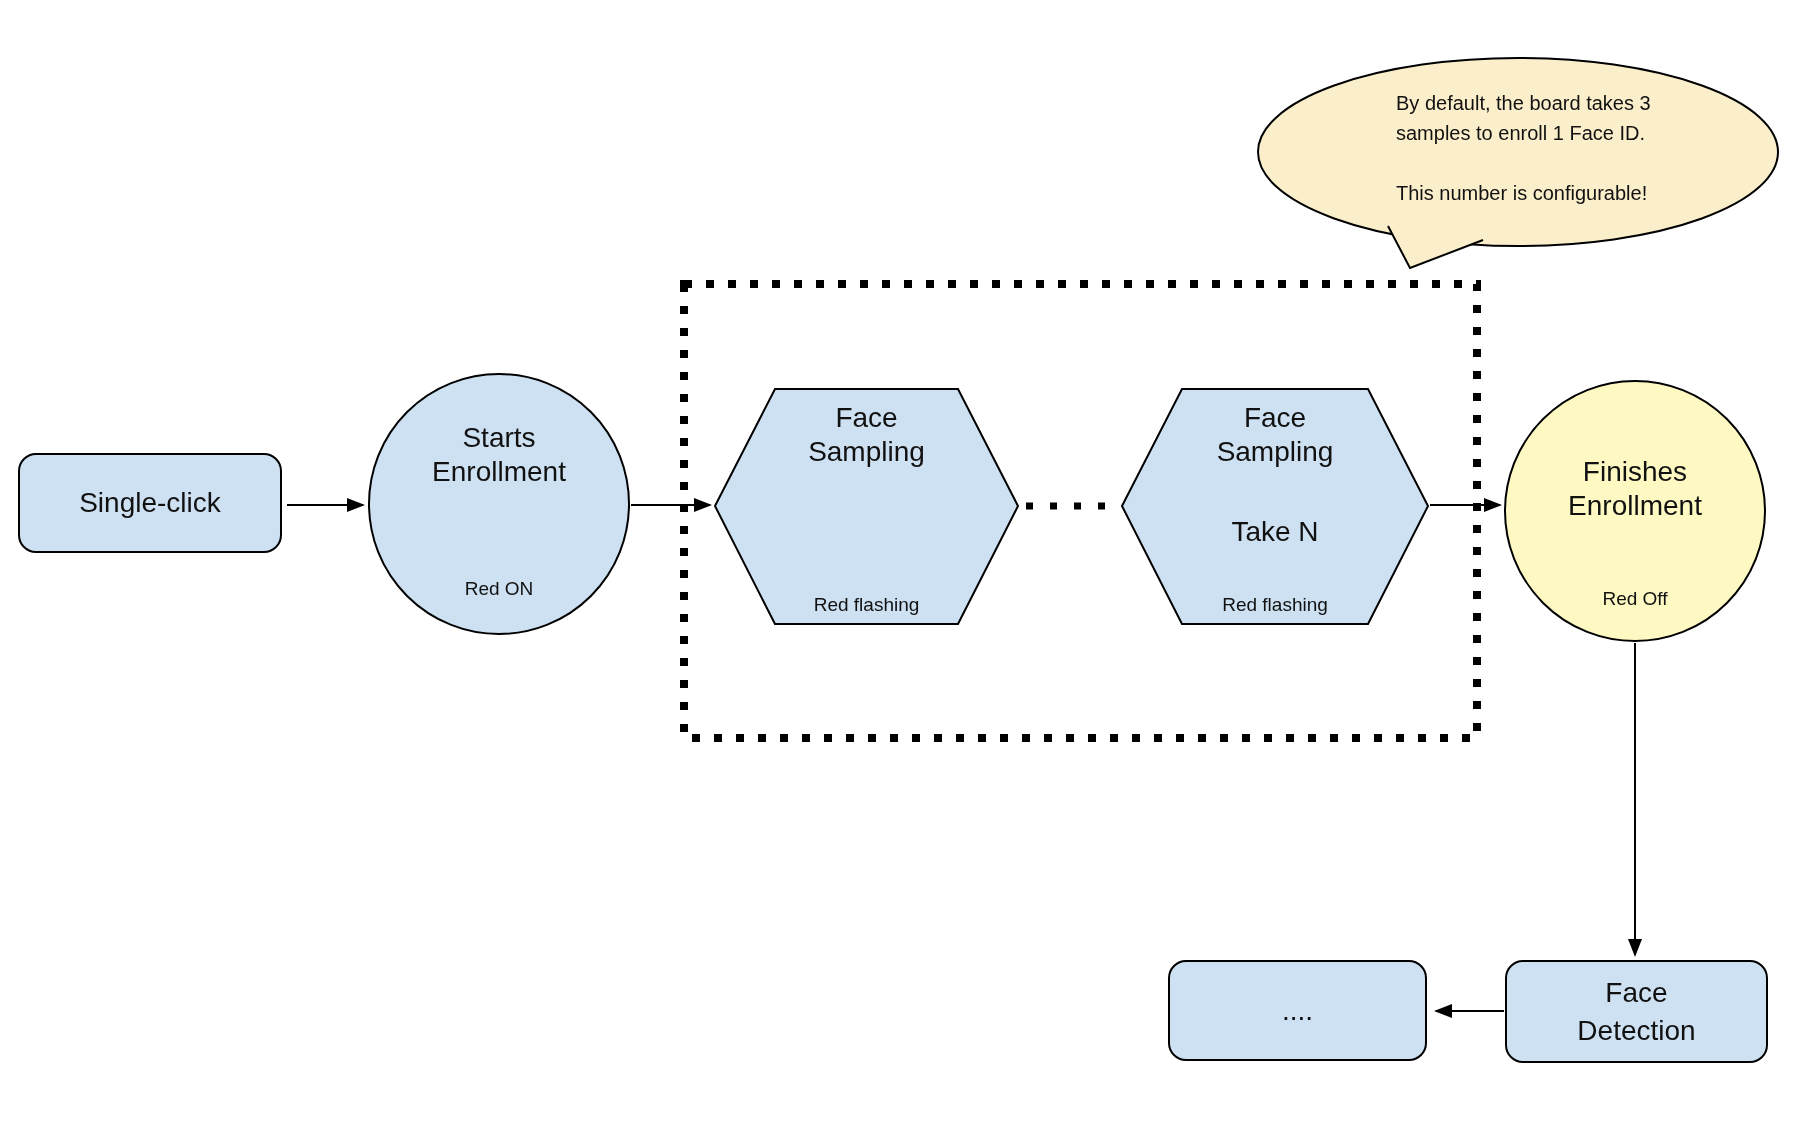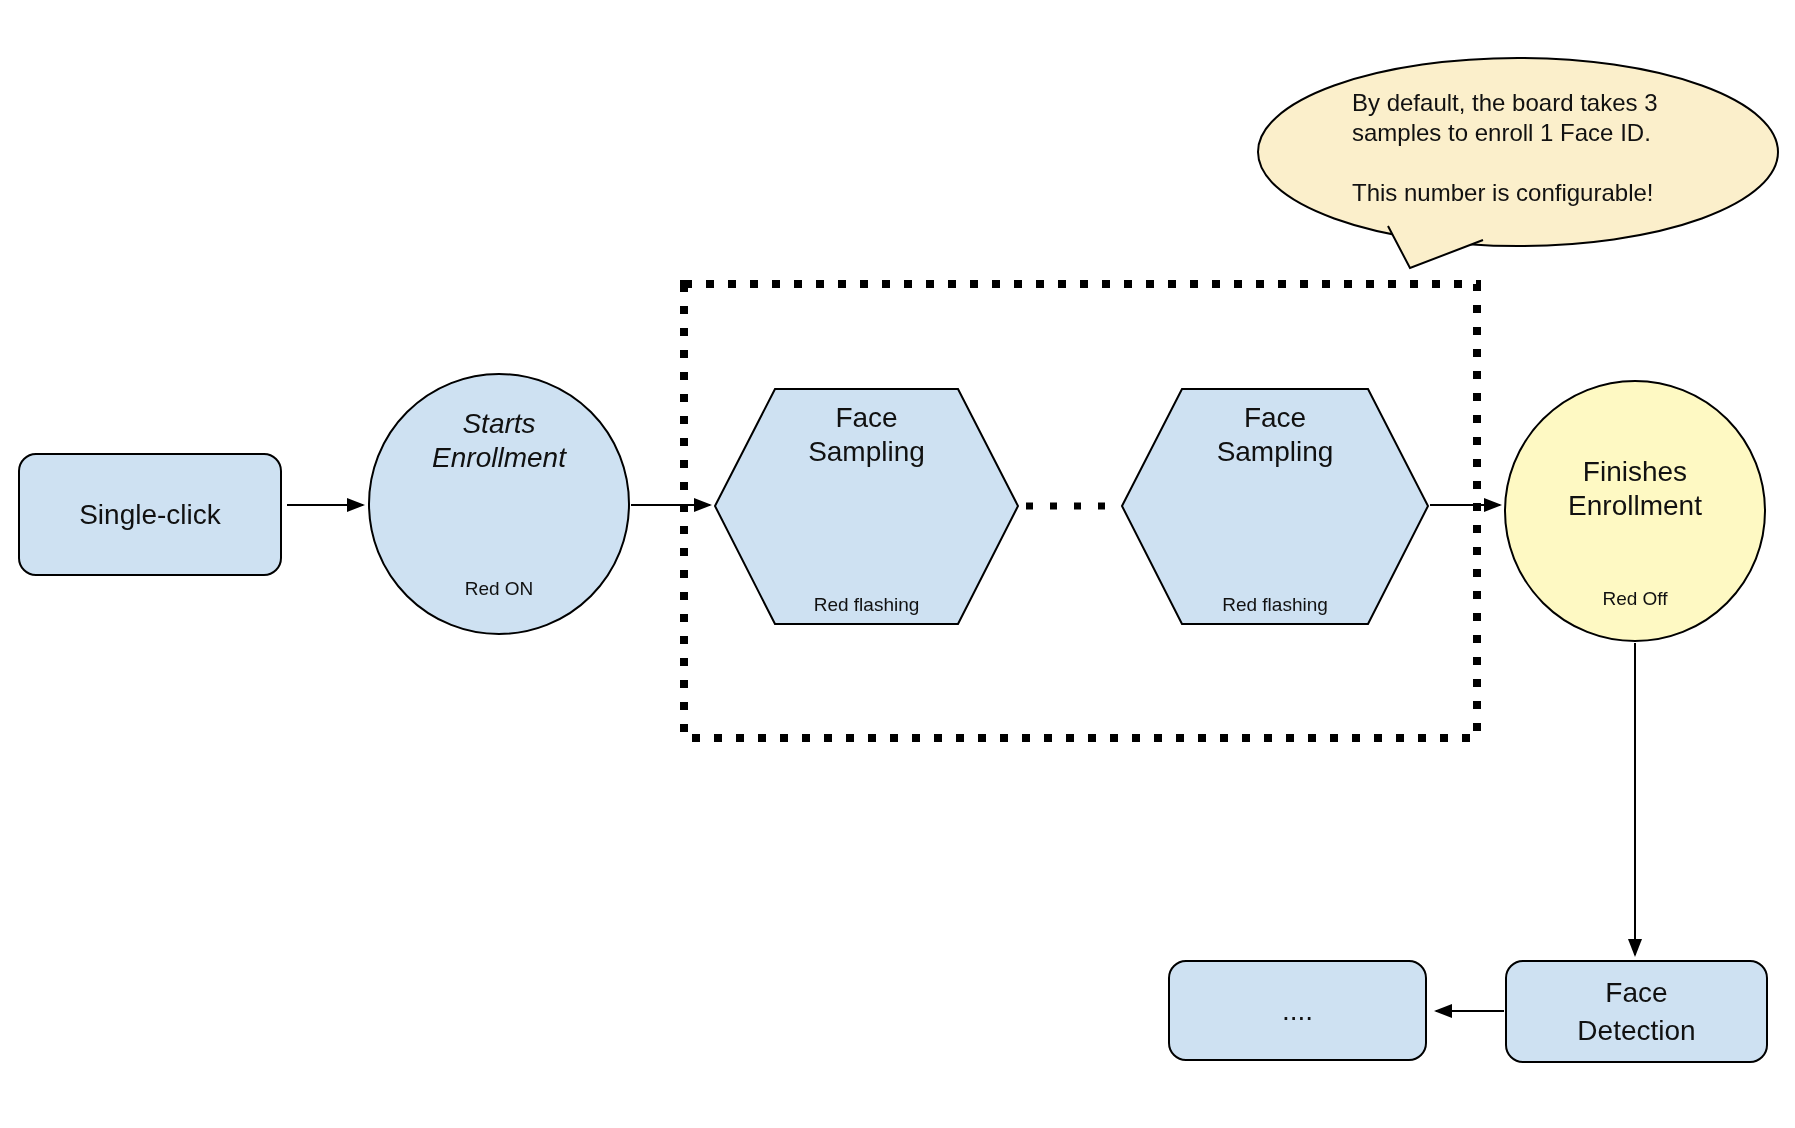--- a/index.html
+++ b/index.html
@@ -25,8 +25,8 @@
   .fs19 { font-size:19px; line-height:20px; }
   .inset { position:absolute; left:0; right:0; }
   .callout-text {
-    position:absolute; font-size:24px; line-height:30px;
-    white-space:pre-line; text-align:left;
+    position:absolute; font-size:20px; line-height:30px;
+    white-space:pre-line; text-align:left;margin-left:44px;
   }
 </style>
 </head>

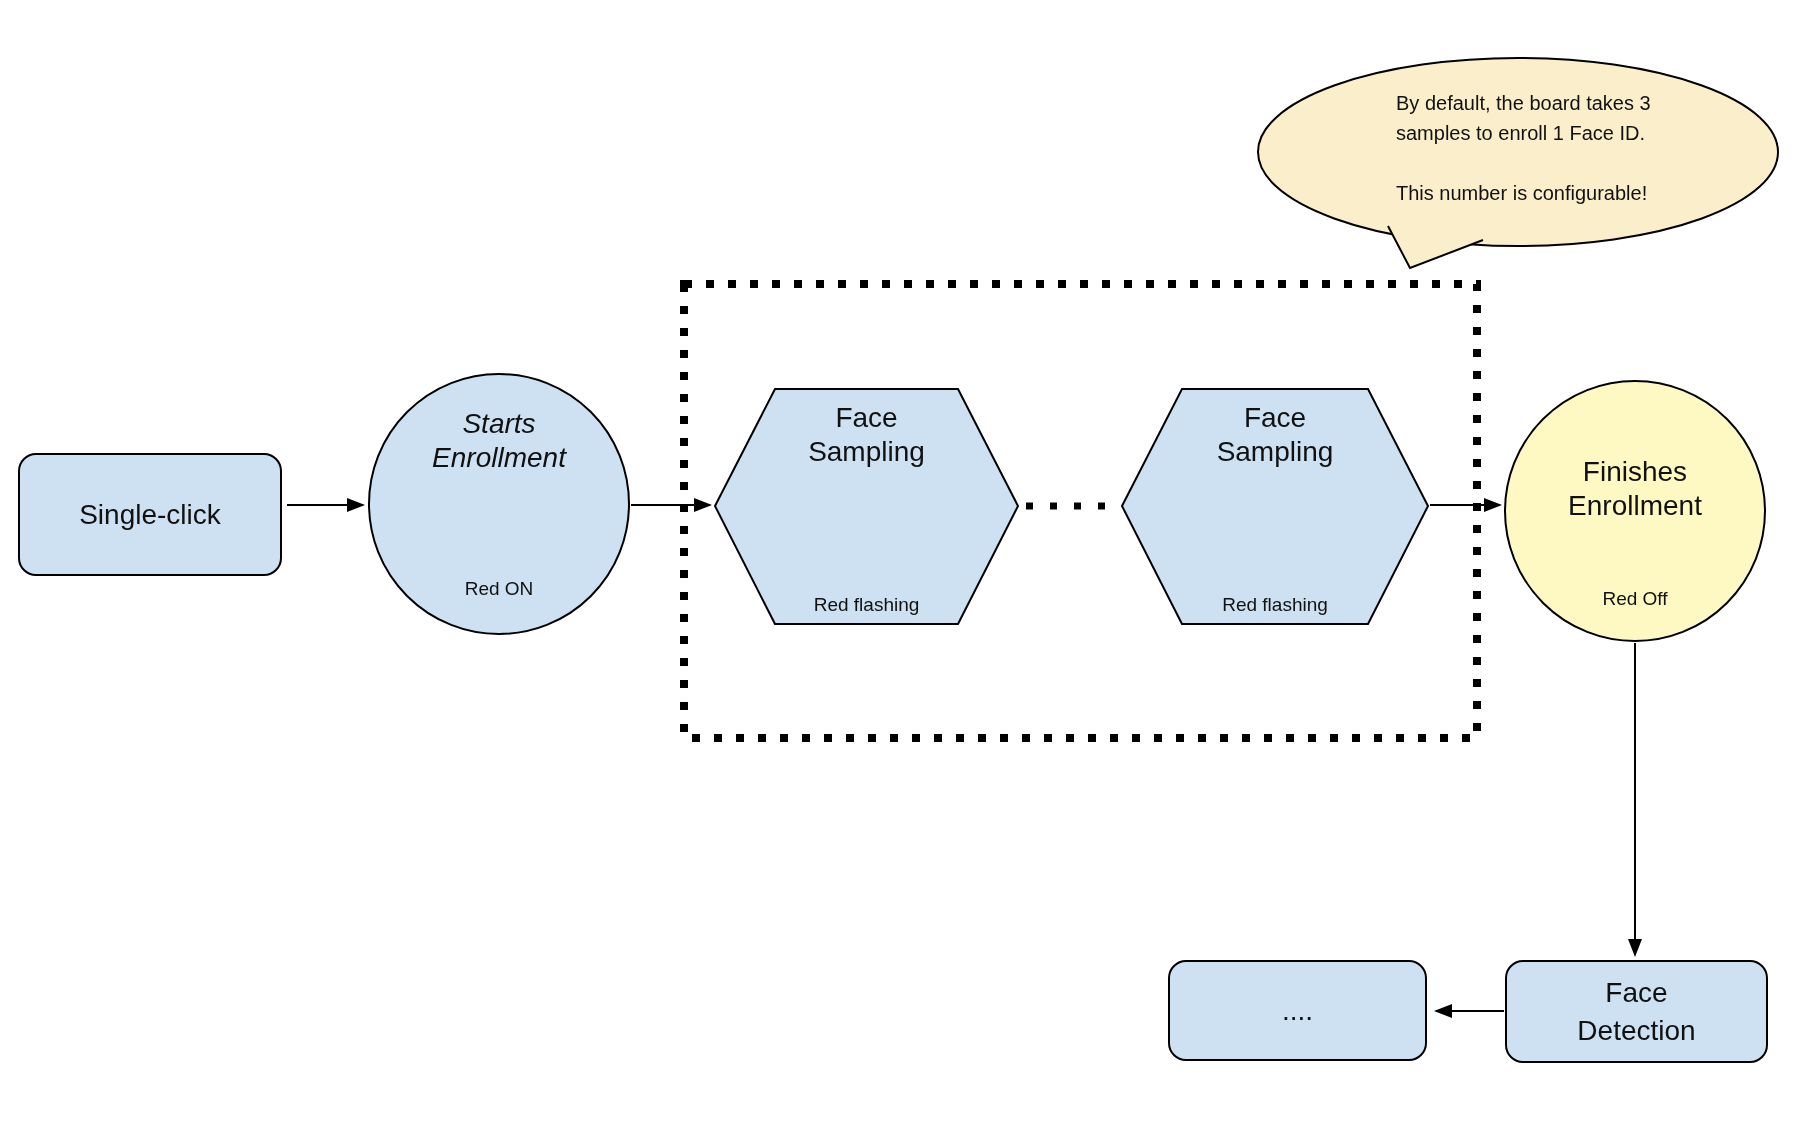--- a/index.html
+++ b/index.html
@@ -63,7 +63,7 @@
   </div>
 
   <div class="node-circle" style="left: 368px; top: 373px; width: 262px; height: 262px; background-color: rgb(206, 225, 242);">
-    <div class="lbl fs28 inset" style="top:32px;font-style:italic;">Starts
+    <div class="lbl fs28 inset" style="top:46px;">Starts
 Enrollment</div>
     <div class="lbl fs19 inset" style="top:204px;">Red ON</div>
   </div>

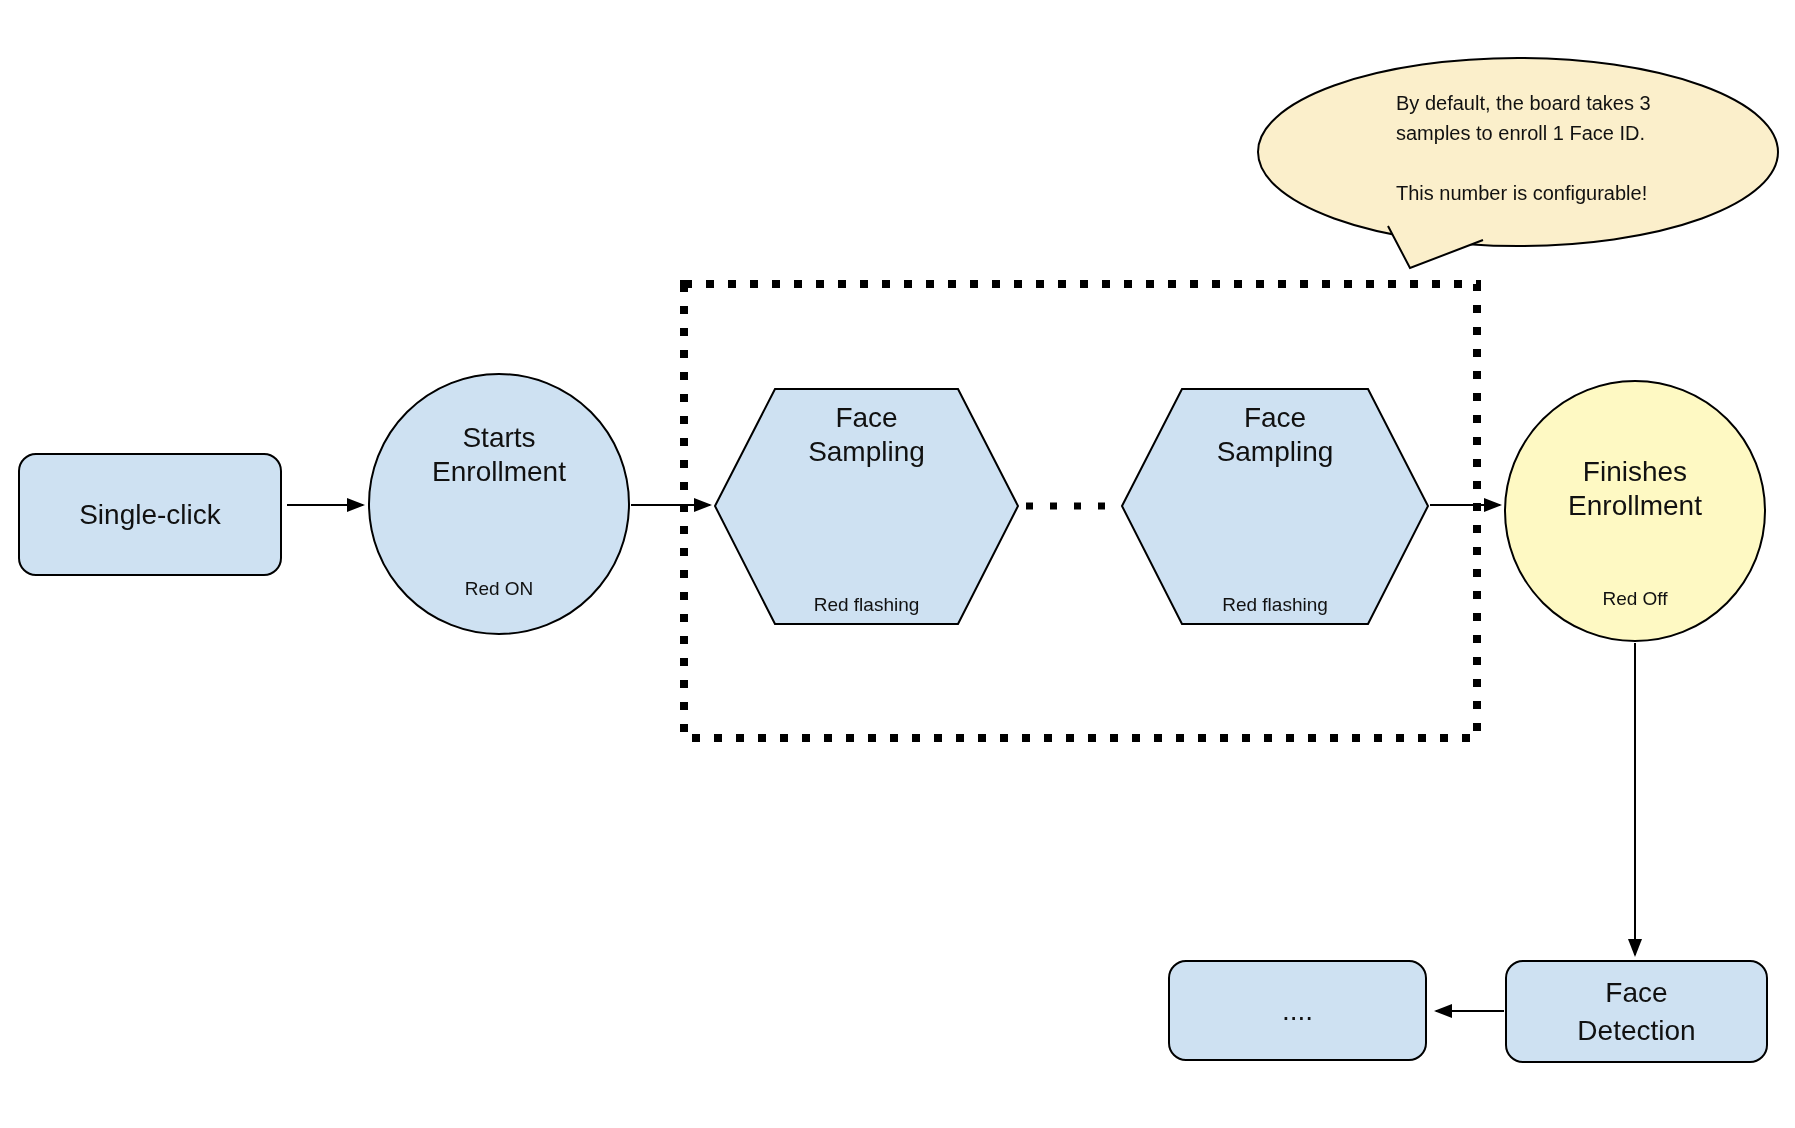--- a/index.html
+++ b/index.html
@@ -58,7 +58,7 @@
     <line x1="1504" y1="1011" x2="1436" y2="1011" stroke="#000000" stroke-width="2" marker-end="url(#arrow)"></line>
   </svg>
 
-  <div class="node-rect" style="left: 18px; top: 453px; width: 264px; height: 123px; background-color: rgb(206, 225, 242);">
+  <div class="node-rect" style="left: 18px; top: 453px; width: 264px; height: 100px; background-color: rgb(206, 225, 242);">
     <span class="lbl fs28">Single-click</span>
   </div>
 

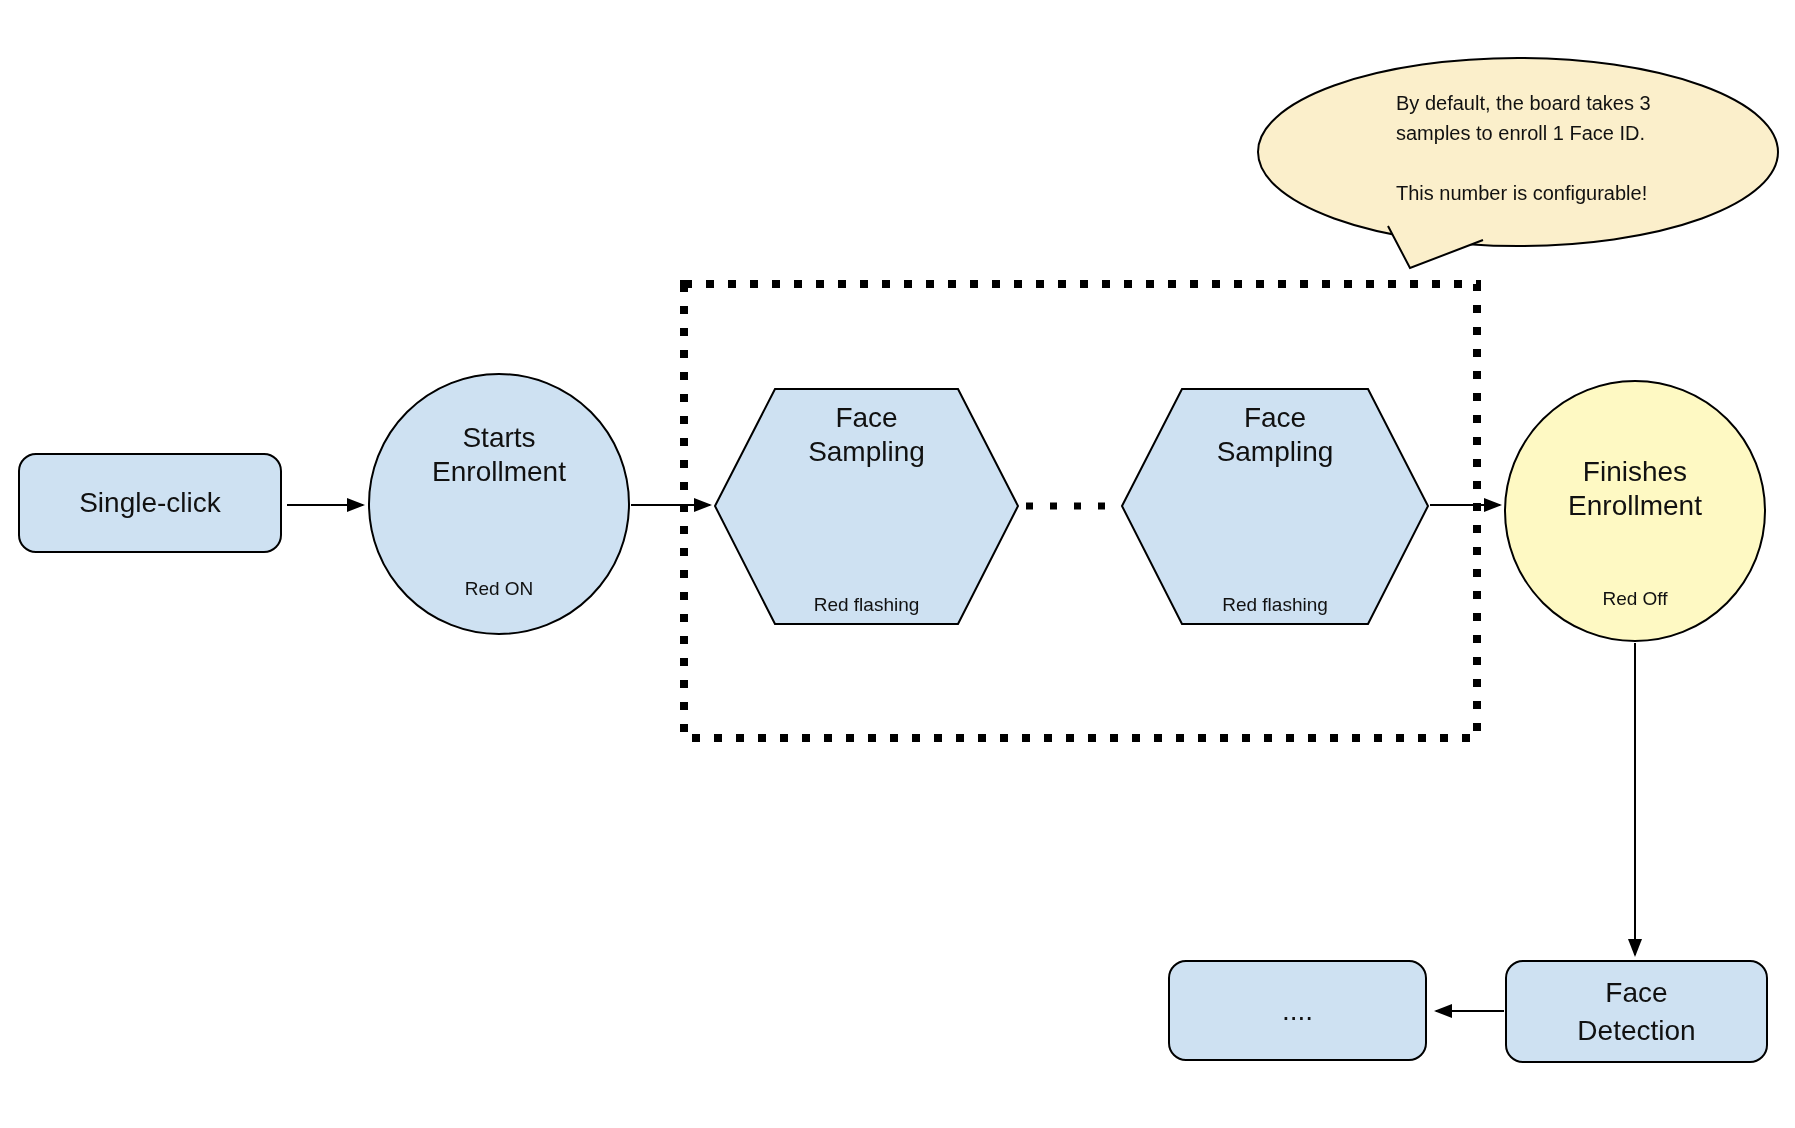--- a/index.html
+++ b/index.html
@@ -77,6 +77,7 @@
   <div class="hex-overlay" style="left:1122px;top:389px;width:306px;height:235px;">
     <div class="lbl fs28 inset" style="top:12px;">Face
 Sampling</div>
+    <div class="lbl fs28 inset" style="top:126px;">Take N</div>
     <div class="lbl fs19 inset" style="top:206px;">Red flashing</div>
   </div>
 

